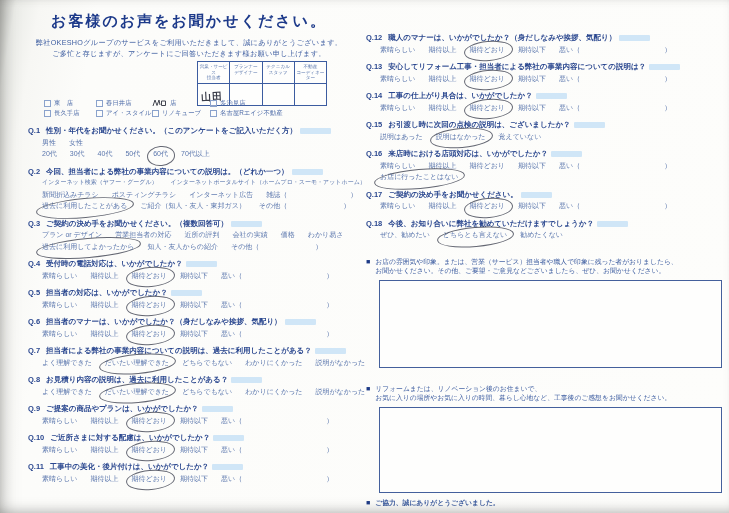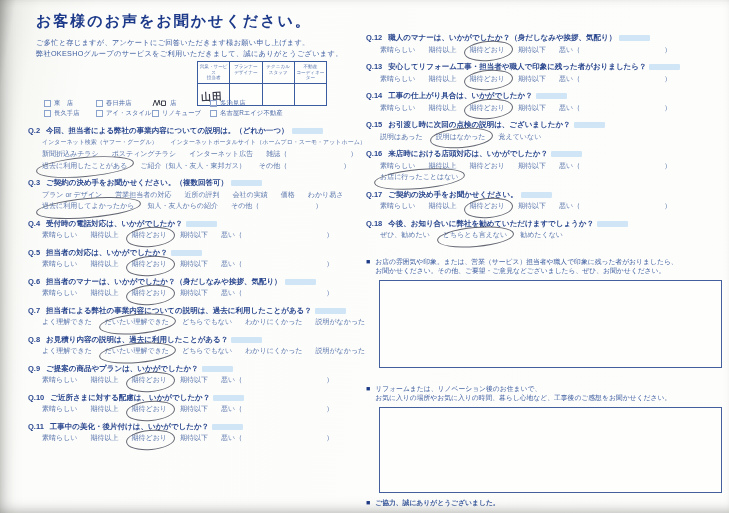--- a/index.html
+++ b/index.html
@@ -10,7 +10,7 @@
     box-shadow:inset 0 -10px 14px -10px rgba(90,90,85,.5),
                inset 14px 0 18px -14px rgba(90,90,85,.55),
                inset 0 6px 8px -8px rgba(120,120,115,.25)}
-  .header{position:absolute;left:36px;top:12px;width:336px;}
+  .header{position:absolute;left:21px;top:12px;width:336px;text-align:center}
   .title{font-size:15px;font-weight:bold;color:#1d3a8a;letter-spacing:2px}
   .intro{margin-top:7px;font-size:7.2px;line-height:10.5px;color:#3c5ca0;letter-spacing:.3px}
   .staff{position:absolute;left:197px;top:61px;width:128px;border:1px solid #3c5ca0;background:rgba(255,255,255,.55)}

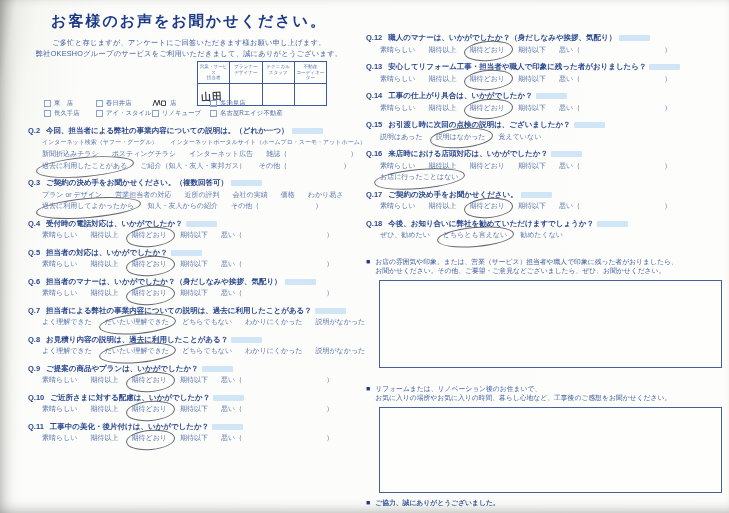--- a/index.html
+++ b/index.html
@@ -55,8 +55,8 @@
 <div class="header">
   <div class="title">お客様のお声をお聞かせください。</div>
   <div class="intro">
+    <div>弊社OKESHOグループのサービスをご利用いただきまして、誠にありがとうございます。</div>
     <div>ご多忙と存じますが、アンケートにご回答いただきます様お願い申し上げます。</div>
-    <div>弊社OKESHOグループのサービスをご利用いただきまして、誠にありがとうございます。</div>
   </div>
 </div>
 

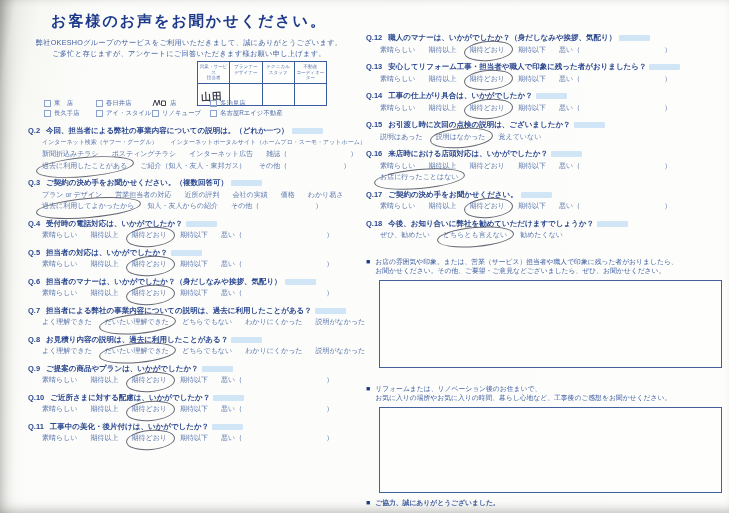--- a/index.html
+++ b/index.html
@@ -181,7 +181,7 @@
       <div class="q-line"><span class="opt">素晴らしい</span><span class="opt">期待以上</span><span class="opt circled">期待どおり</span><span class="opt">期待以下</span><span class="opt">悪い（　　　　　　　　　　　　）</span></div>
     </div>
     <div class="q">
-      <div class="q-title"><span class="q-id">Q.13</span><span>安心してリフォーム工事・担当者や職人で印象に残った者がおりましたら？</span><span class="hl"></span></div>
+      <div class="q-title"><span class="q-id">Q.13</span><span>安心してリフォーム工事・担当者による弊社の事業内容についての説明は？</span><span class="hl"></span></div>
       <div class="q-line"><span class="opt">素晴らしい</span><span class="opt">期待以上</span><span class="opt circled">期待どおり</span><span class="opt">期待以下</span><span class="opt">悪い（　　　　　　　　　　　　）</span></div>
     </div>
     <div class="q">

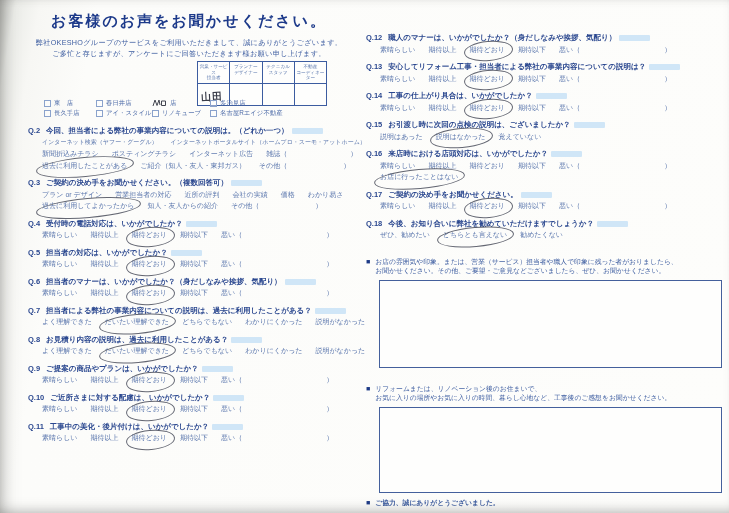--- a/index.html
+++ b/index.html
@@ -132,6 +132,11 @@
 
 <div class="col" id="left-col">
     <div class="q">
+      <div class="q-title"><span class="q-id">Q.1</span><span>性別・年代をお聞かせください。（このアンケートをご記入いただく方）</span><span class="hl"></span></div>
+      <div class="q-line"><span class="opt">男性</span><span class="opt">女性</span></div>
+      <div class="q-line"><span class="opt">20代</span><span class="opt">30代</span><span class="opt">40代</span><span class="opt">50代</span><span class="opt circled">60代</span><span class="opt">70代以上</span></div>
+    </div>
+    <div class="q">
       <div class="q-title"><span class="q-id">Q.2</span><span>今回、担当者による弊社の事業内容についての説明は。（どれか一つ）</span><span class="hl"></span></div>
       <div class="q-line tight"><span class="opt">インターネット検索（ヤフー・グーグル）</span><span class="opt">インターネットポータルサイト（ホームプロ・スーモ・アットホーム）</span></div>
       <div class="q-line"><span class="opt">新聞折込みチラシ</span><span class="opt">ポスティングチラシ</span><span class="opt">インターネット広告</span><span class="opt">雑誌（　　　　　　　　　）</span></div>

